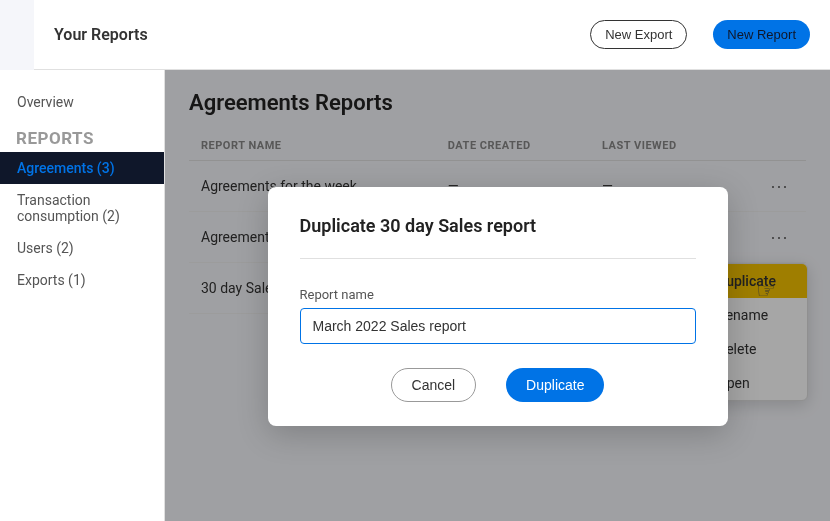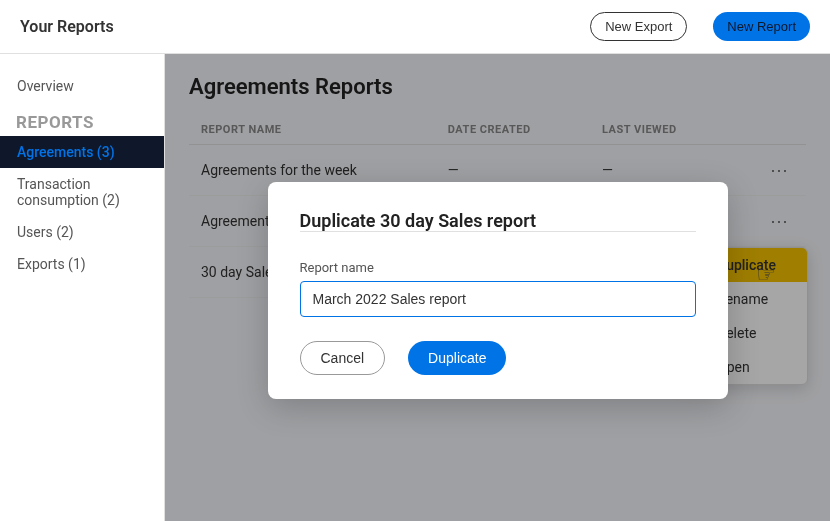--- a/index.html
+++ b/index.html
@@ -18,9 +18,10 @@
       display: flex;
       align-items: center;
       justify-content: space-between;
-      padding: 12px 20px;
+      padding: 20px 20px;
       background: #fff;
       border-bottom: 1px solid #e0e0e0;
+      margin-left: 34px;
     }
     .header-title {
       font-size: 16px;

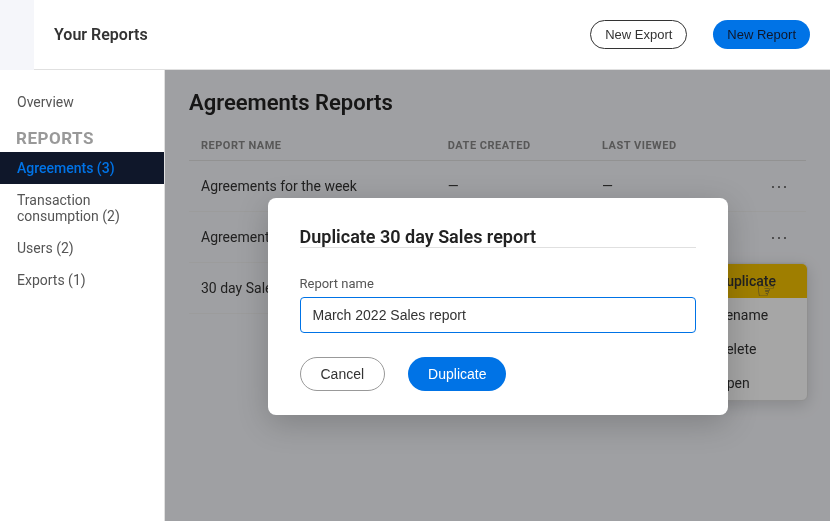--- a/index.html
+++ b/index.html
@@ -197,7 +197,7 @@
       font-weight: 600;
       color: #222;
       margin-bottom: 28px;
-      padding-bottom: 0;
+      padding-bottom: 22px;
       border-bottom: 1px solid #e0e0e0;
     }
     .field-label {

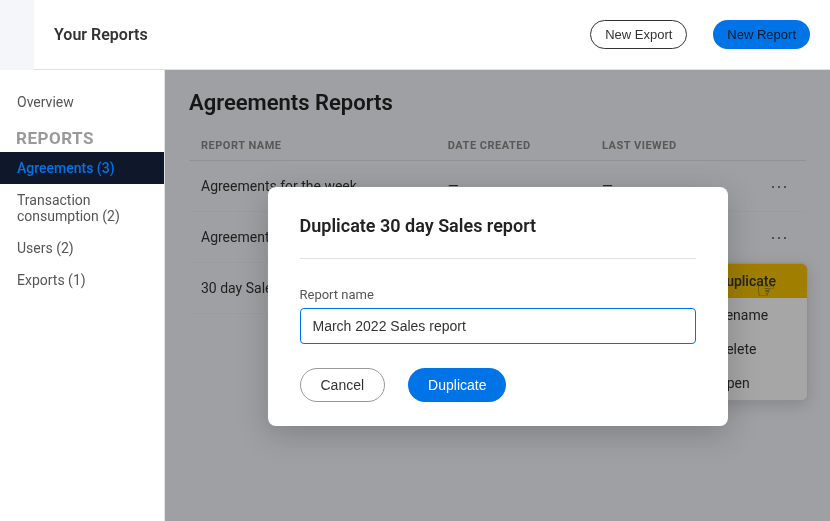--- a/index.html
+++ b/index.html
@@ -217,7 +217,8 @@
     }
     .dialog-actions {
       display: flex;
-      gap: 23px;
+      justify-content: center;
+      gap: 30px;
       margin-top: 24px;
     }
     .btn-cancel {

